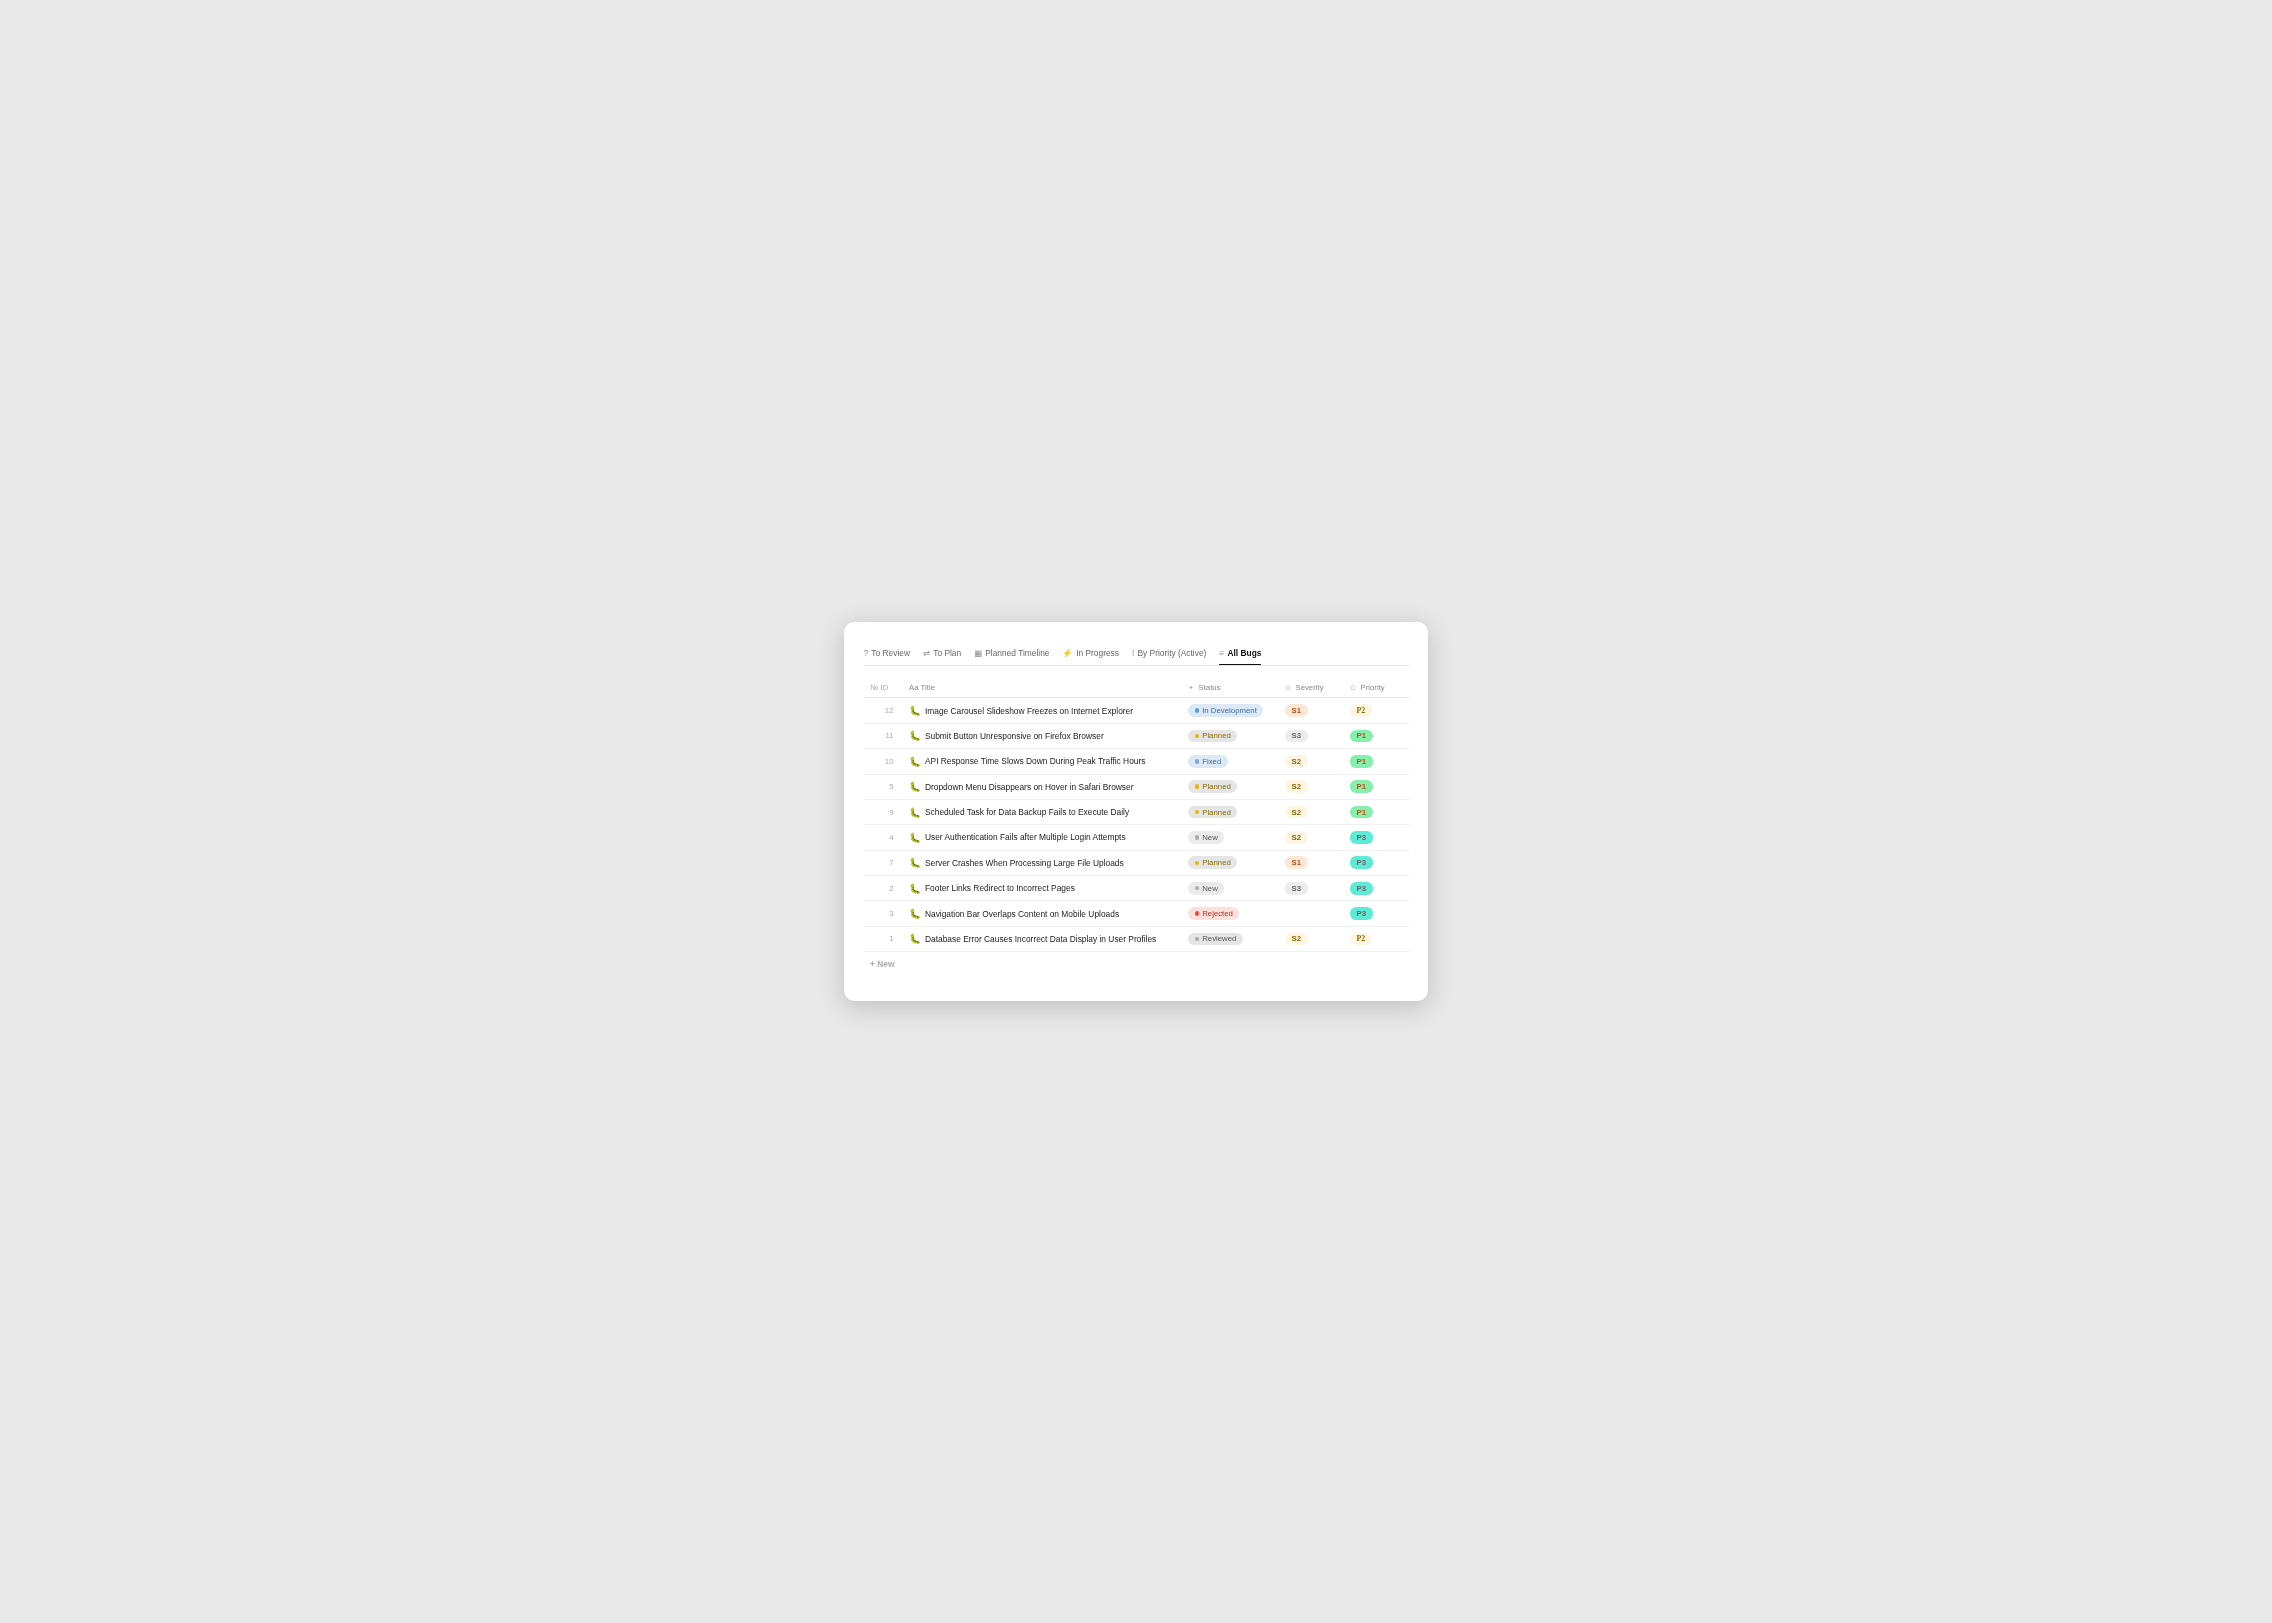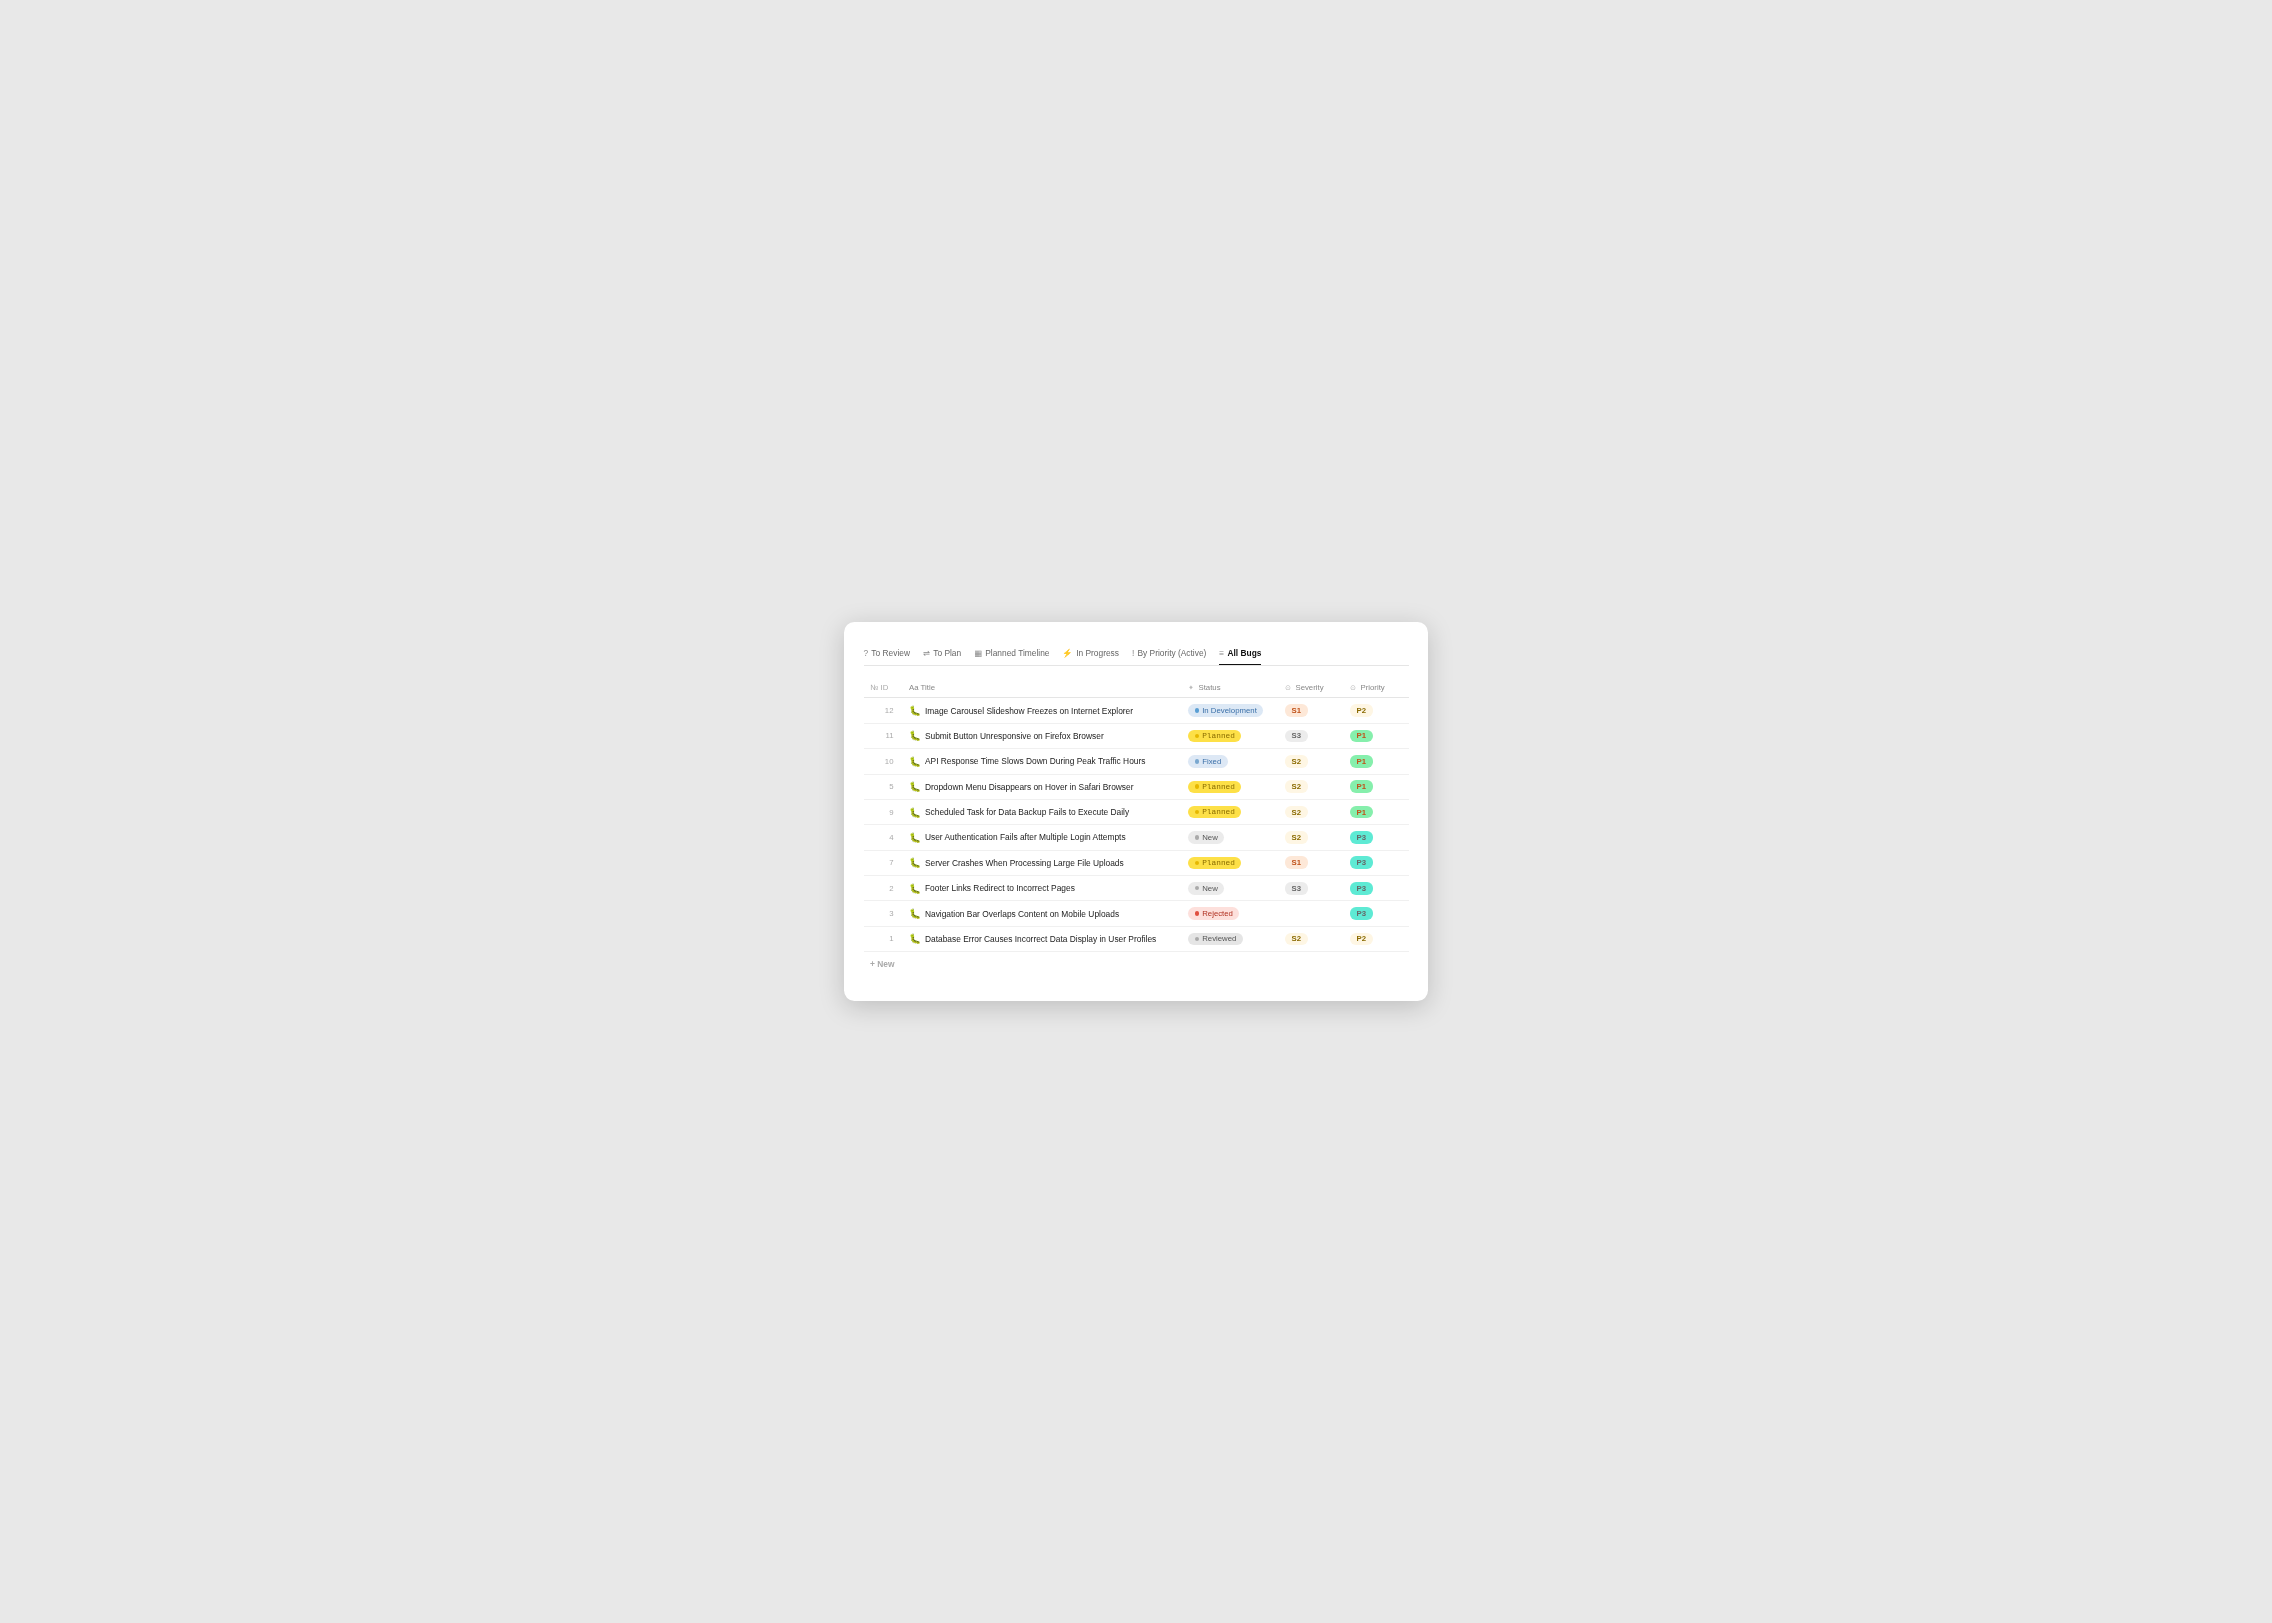--- a/index.html
+++ b/index.html
@@ -192,7 +192,7 @@
     .chip-s3 { background: #ececec; color: #666; }
 
     .chip-p1 { background: #86efac; color: #c0521a; }
-    .chip-p2 { background: #fef6e4; color: #8a6a00; }
+    .chip-p2 { background: #fef6e4; color: #8a6a00; font-family: Liberation Serif, serif; }
     .chip-p3 { background: #5eead4; color: #666; }
 
     .new-row {

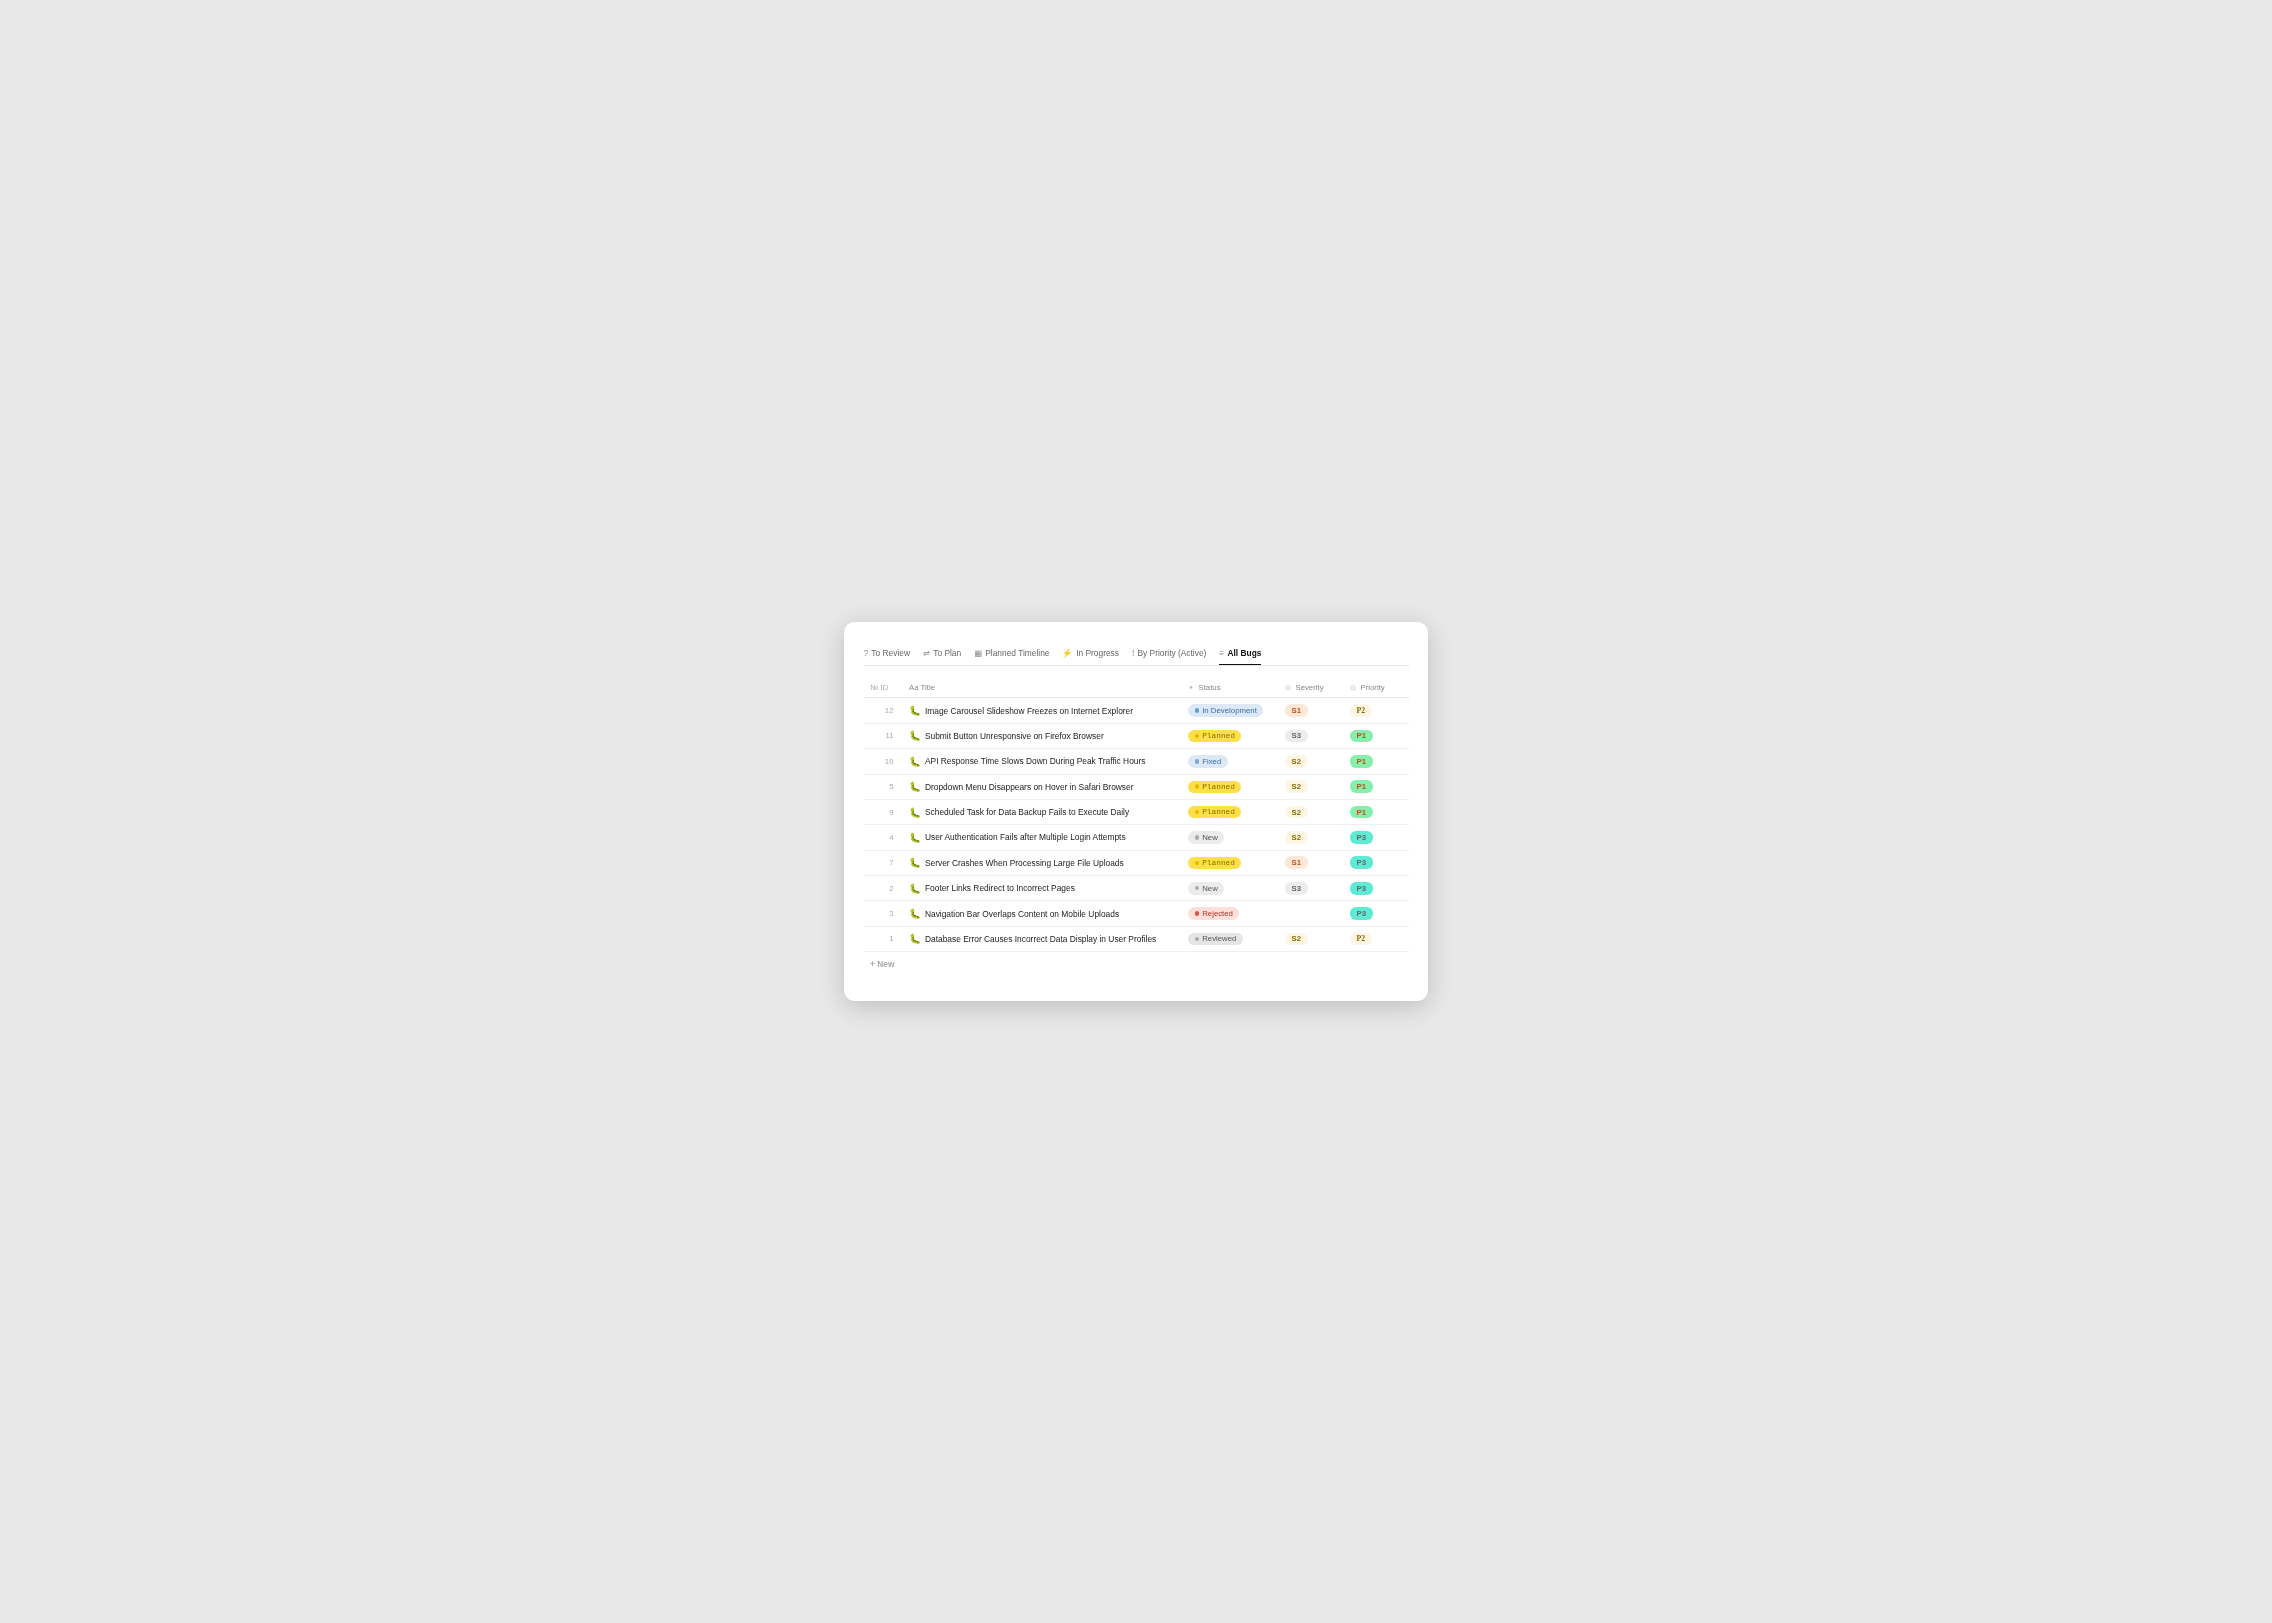--- a/index.html
+++ b/index.html
@@ -148,9 +148,8 @@
     .badge-in-development .badge-dot { background: #5a9fd4; }
 
     .badge-planned {
-      background: #fde047;
+      background: #e5e5e5;
       color: #8a6d00;
-      font-family: Liberation Mono, monospace;
     }
     .badge-planned .badge-dot { background: #e6b800; }
 

